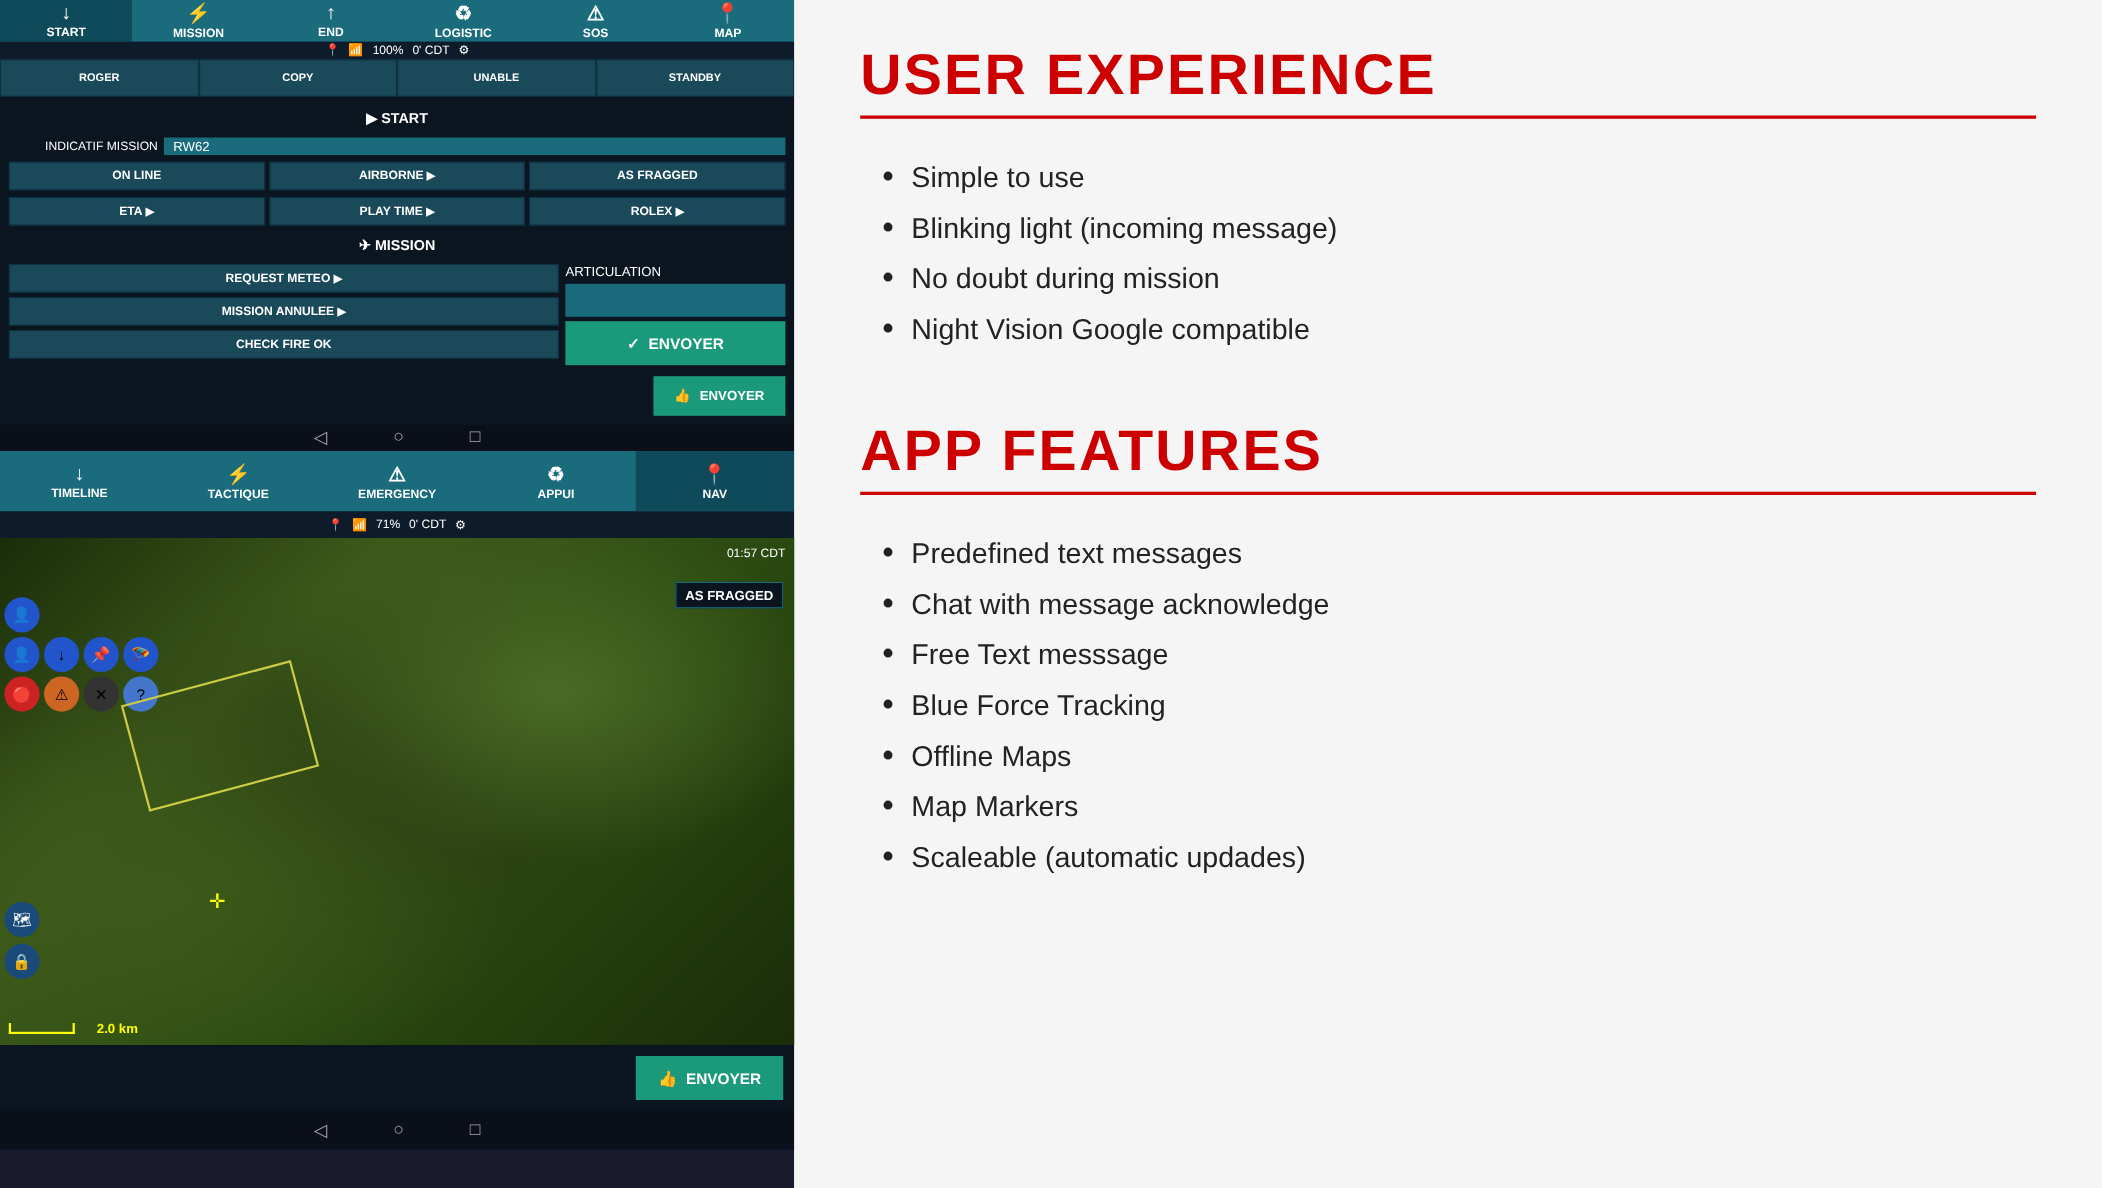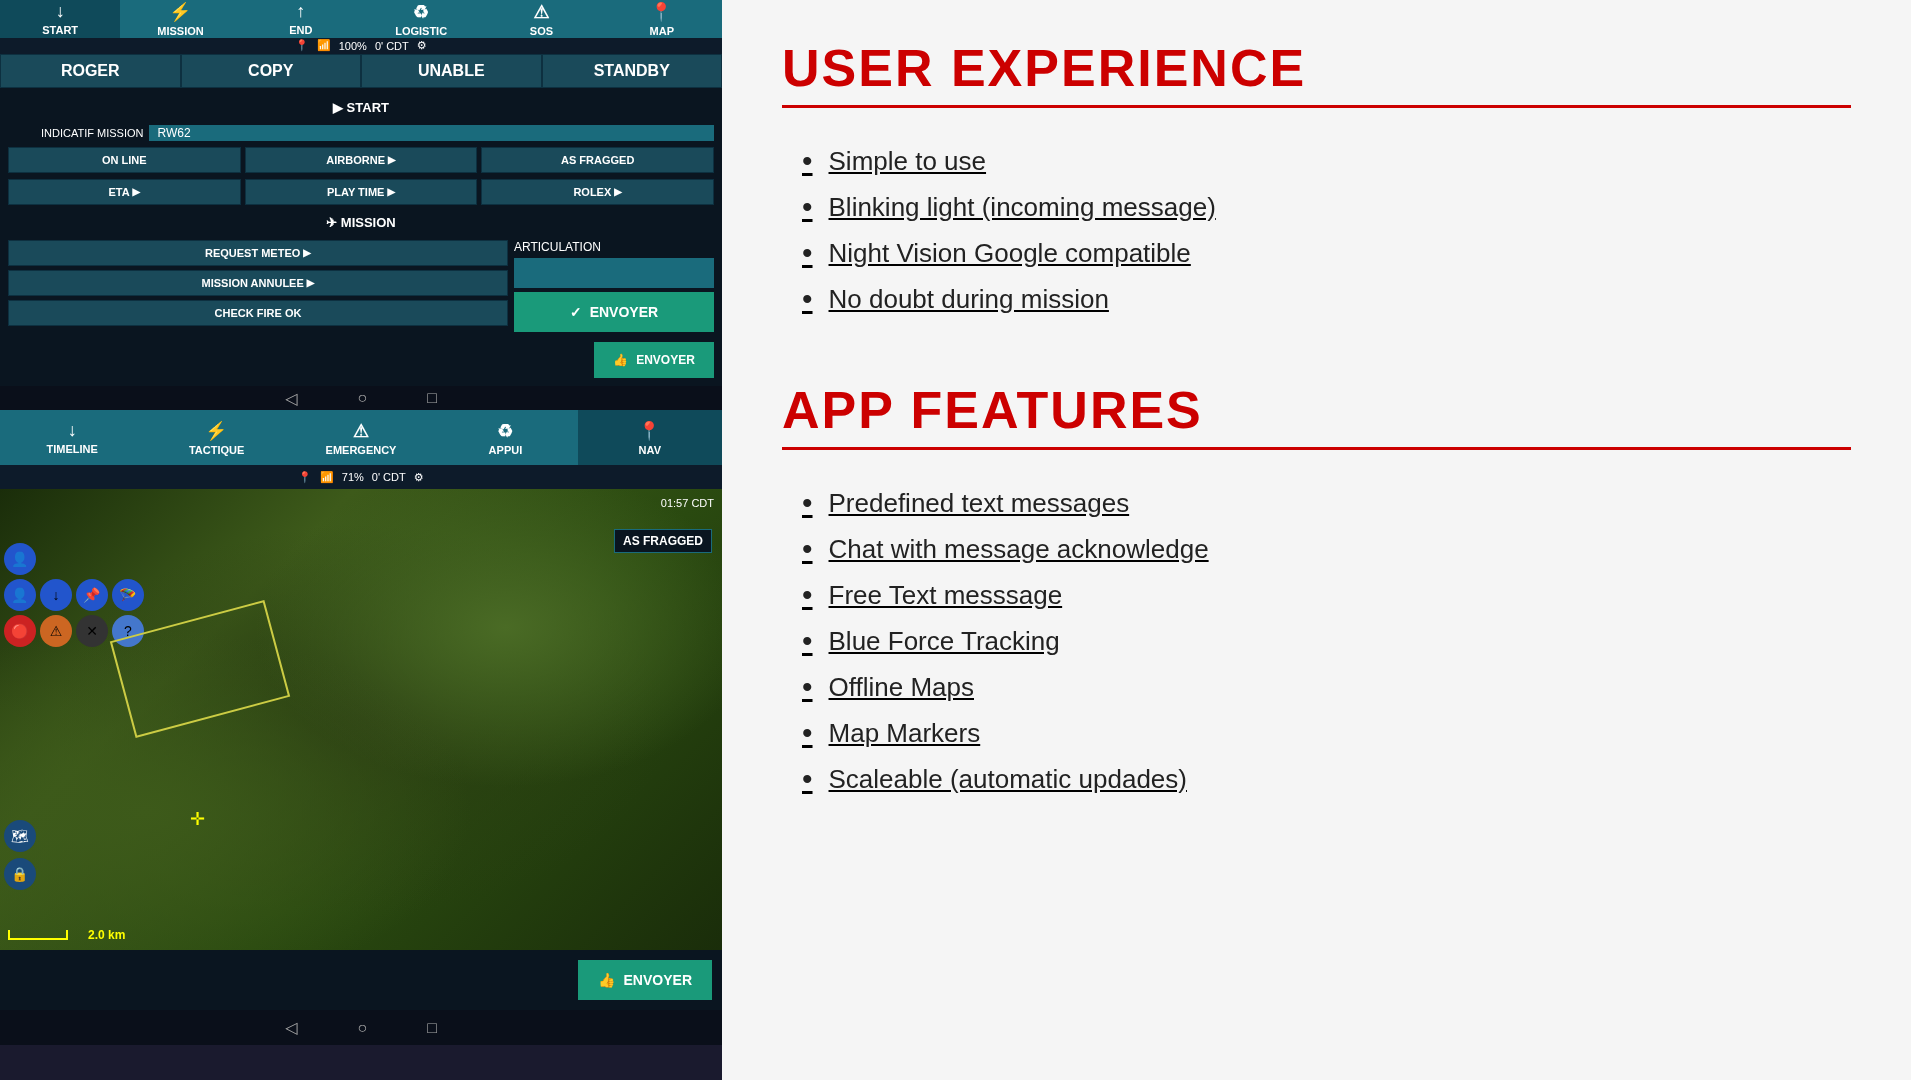--- a/index.html
+++ b/index.html
@@ -80,7 +80,7 @@
       background: #1a4a5a;
       color: white;
       font-weight: bold;
-      font-size: 16px;
+      font-size: 10px;
       border: 1px solid #0d3040;
       display: flex;
       align-items: center;

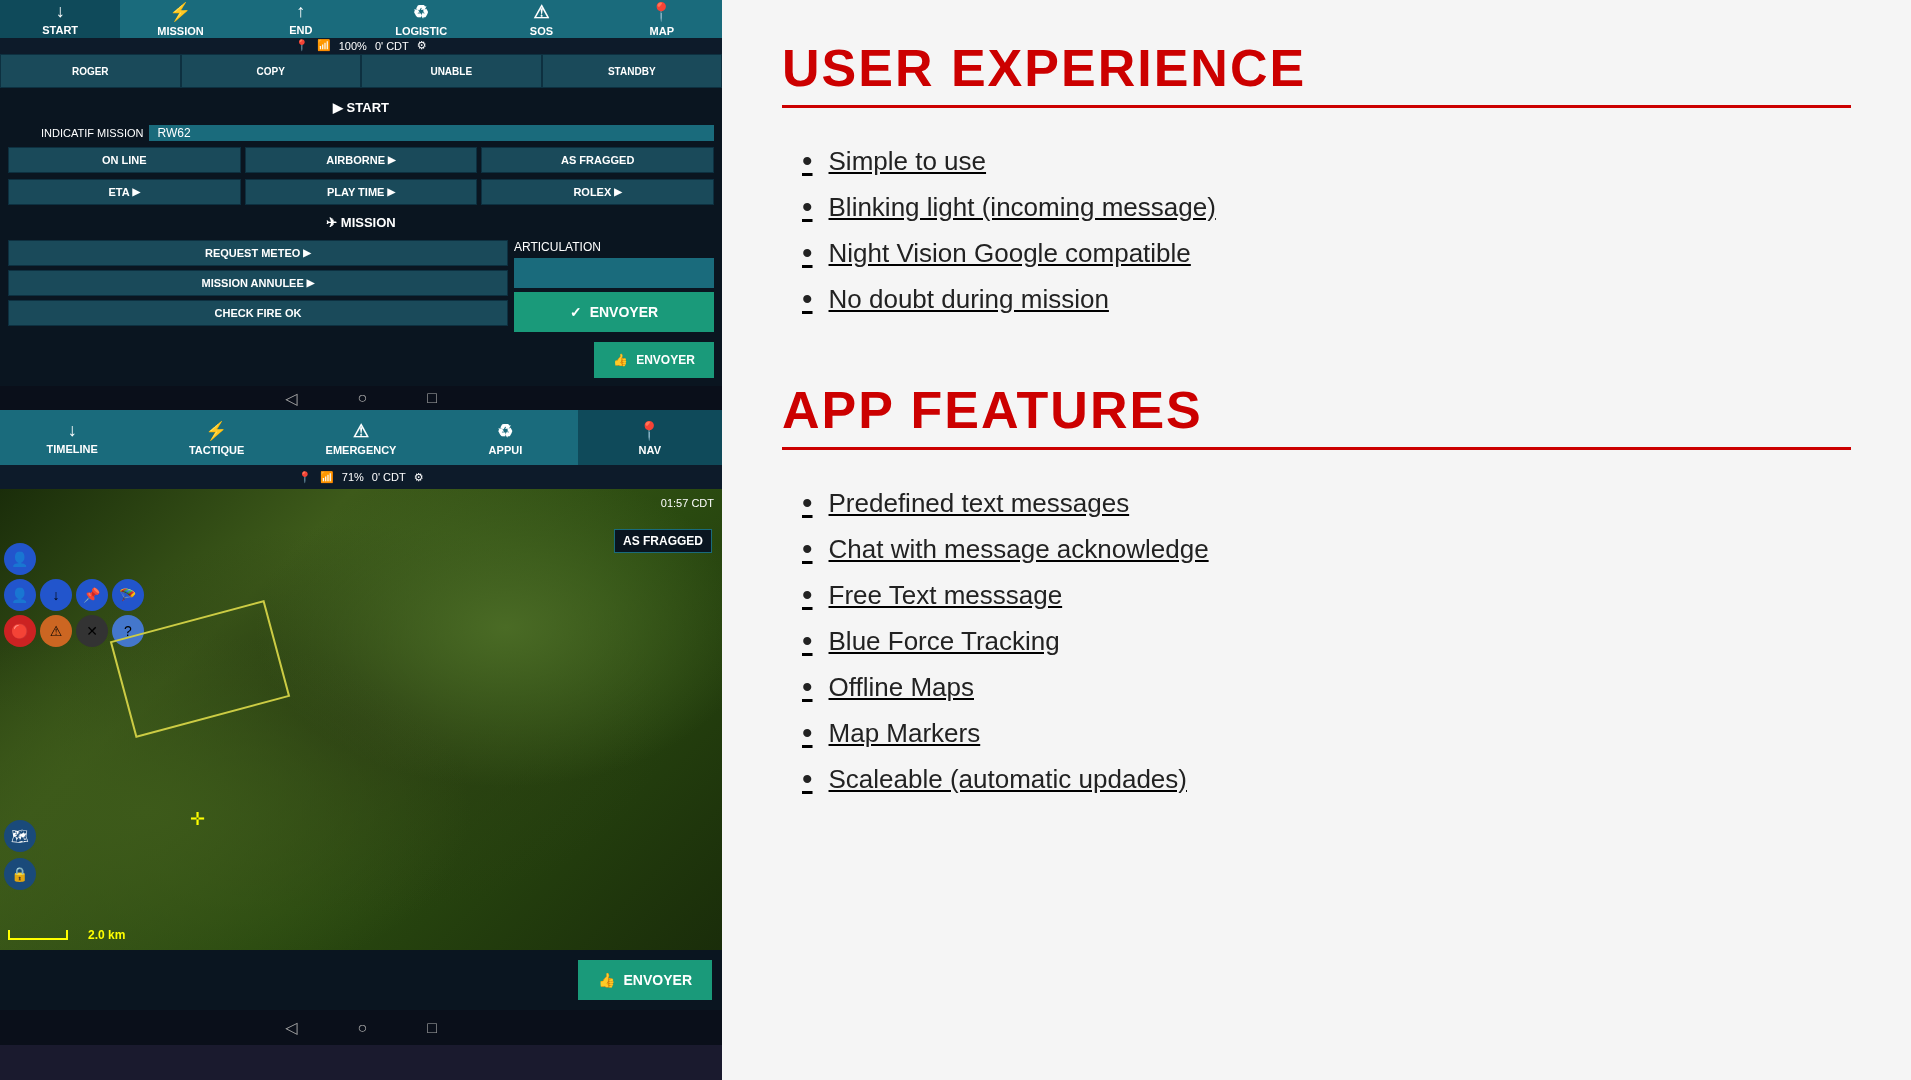--- a/index.html
+++ b/index.html
@@ -382,7 +382,6 @@
       list-style: none;
       padding: 0;
       margin-bottom: 40px;
-      text-decoration: underline;
     }
     .bullet-list li {
       font-size: 26px;

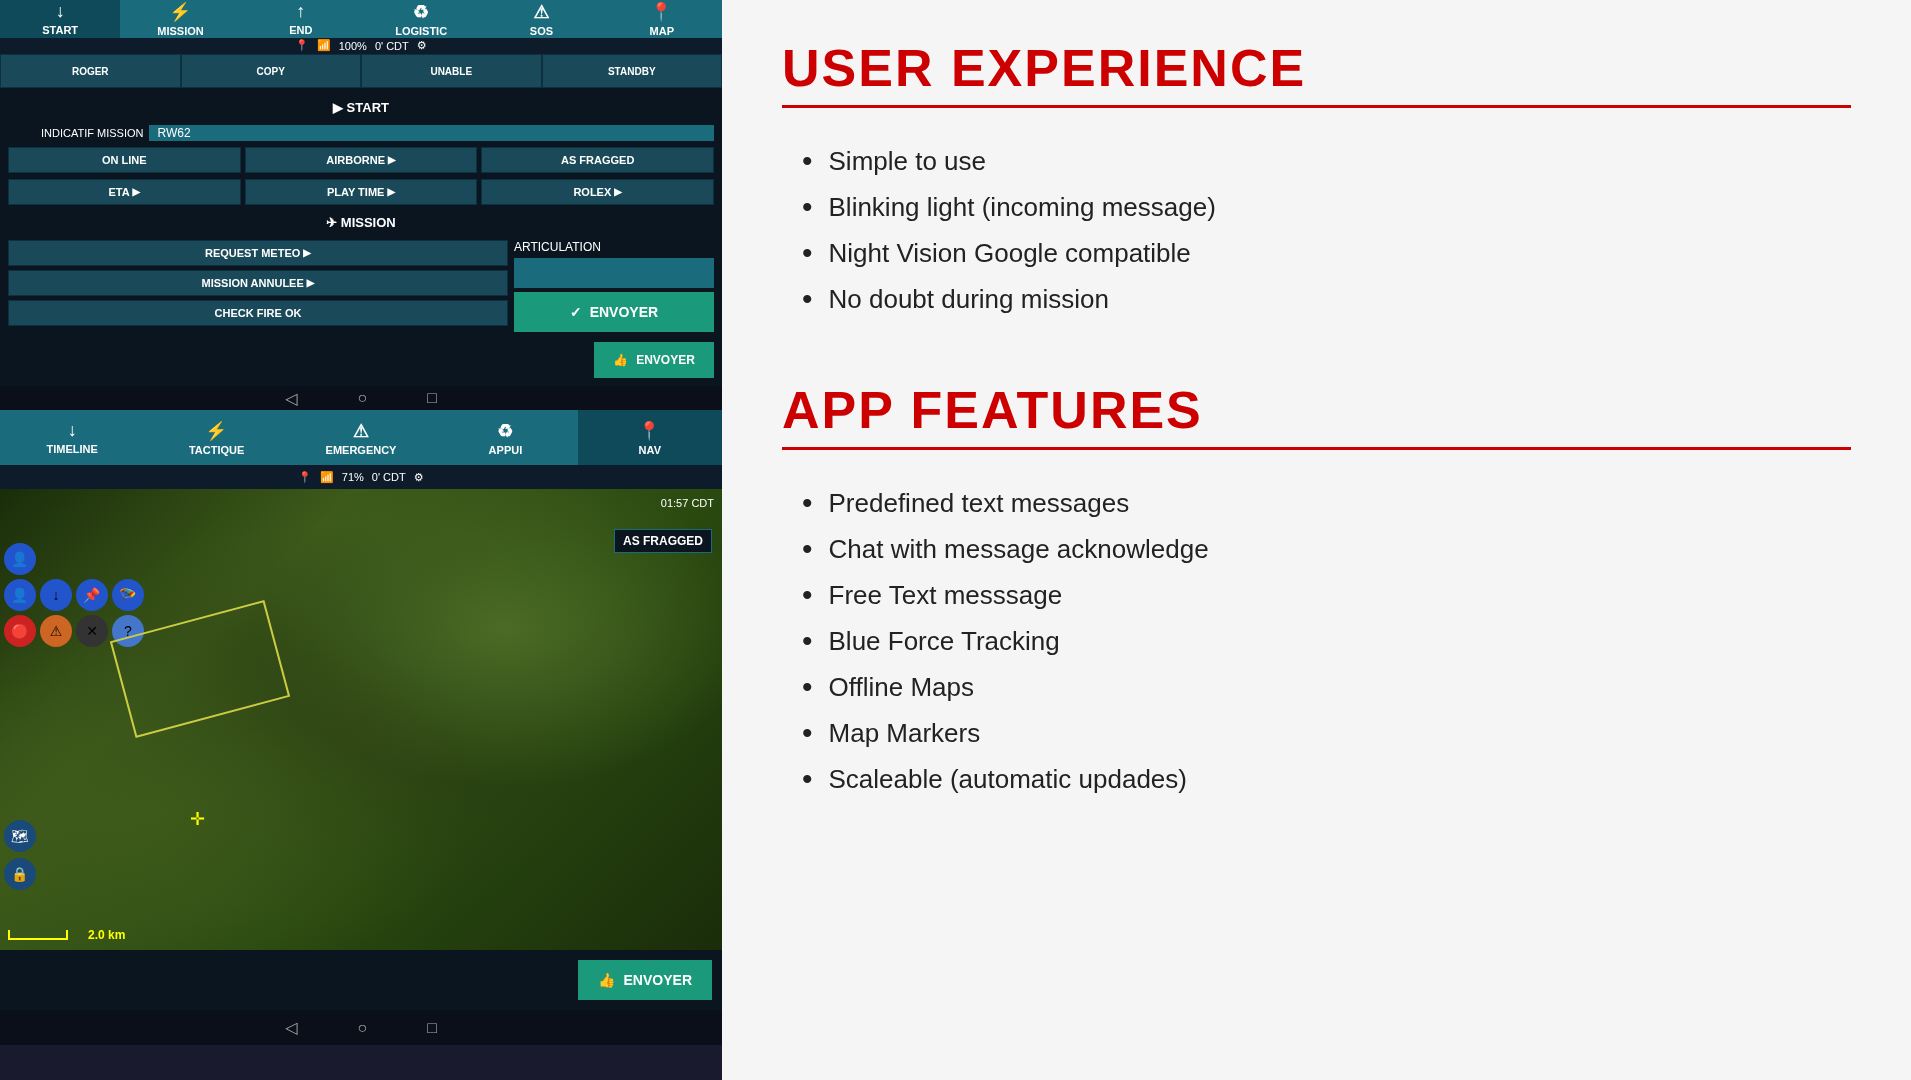--- a/index.html
+++ b/index.html
@@ -655,10 +655,10 @@
           <span>Blinking light (incoming message)</span>
         </li>
       <li>
+          <span>No doubt during mission</span>
+        </li>
+      <li>
           <span>Night Vision Google compatible</span>
-        </li>
-      <li>
-          <span>No doubt during mission</span>
         </li>
     </ul>
   </div>

